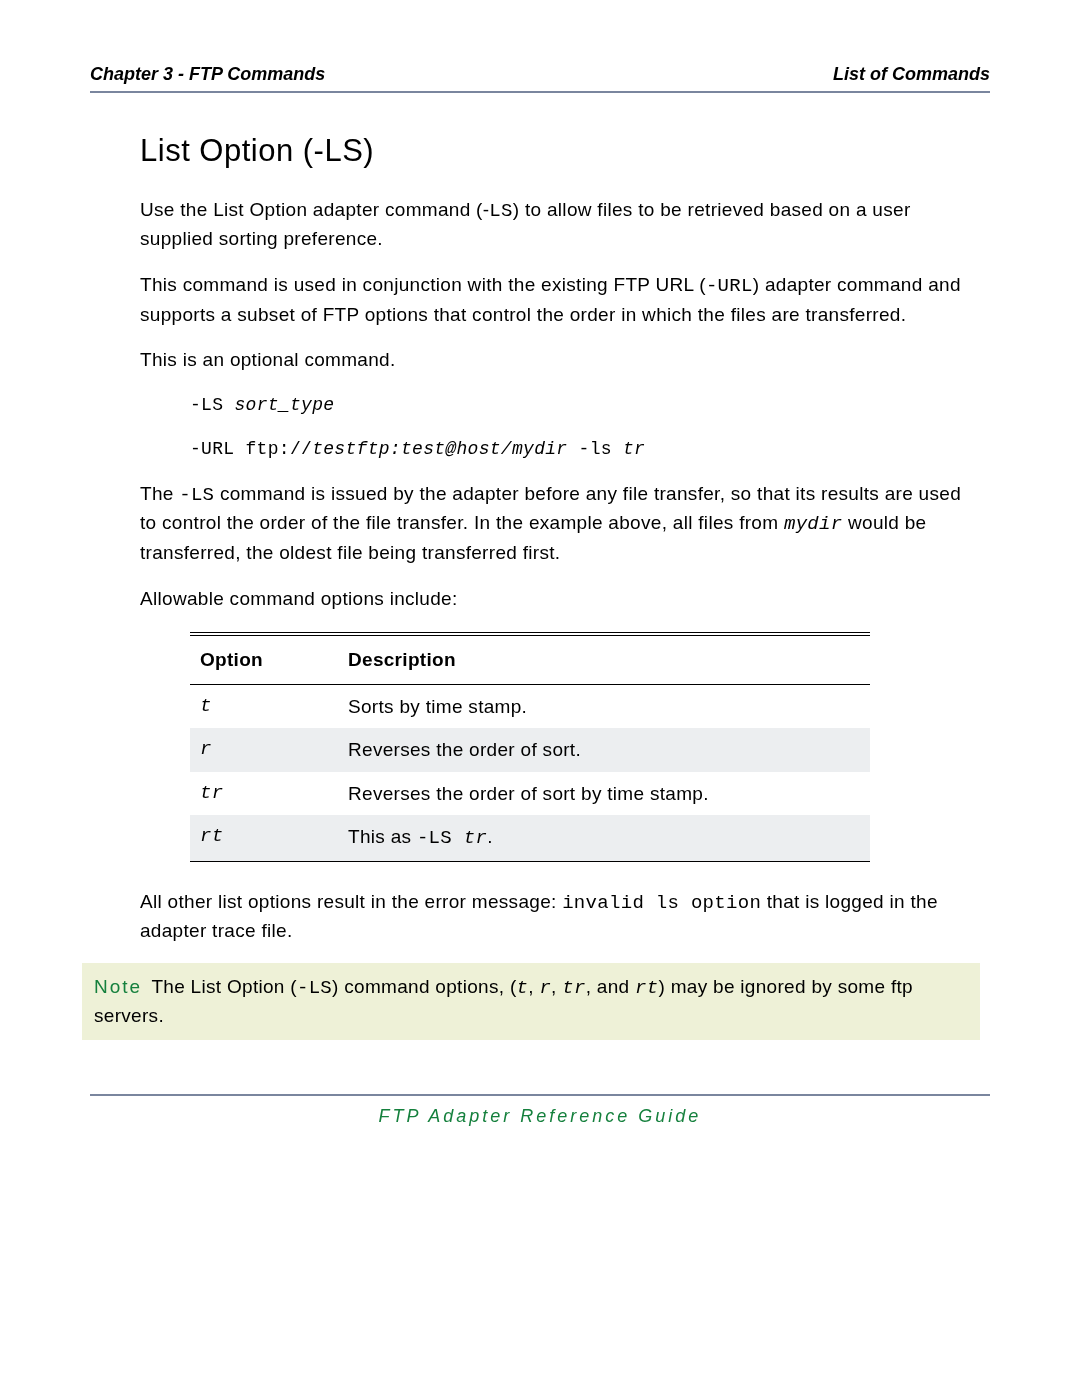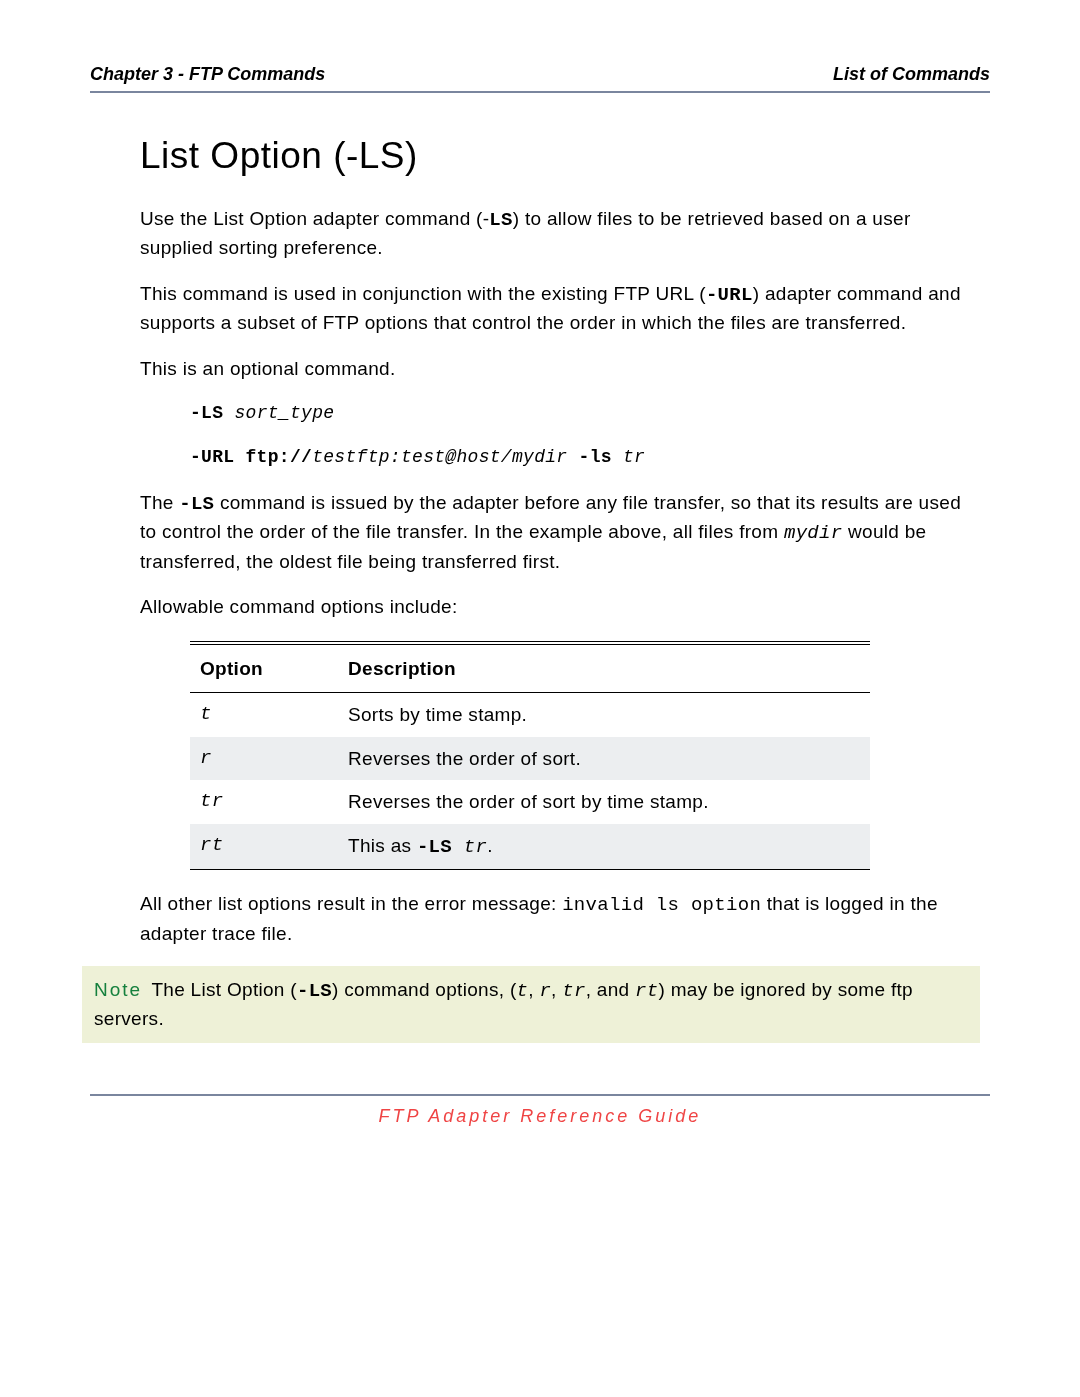--- a/index.html
+++ b/index.html
@@ -37,7 +37,7 @@
   h1.section-title {
     font-family: Arial, Helvetica, sans-serif;
     font-weight: normal;
-    font-size: 37px;
+    font-size: 31px;
     margin: 0 0 22px 0;
     letter-spacing: 0.5px;
   }

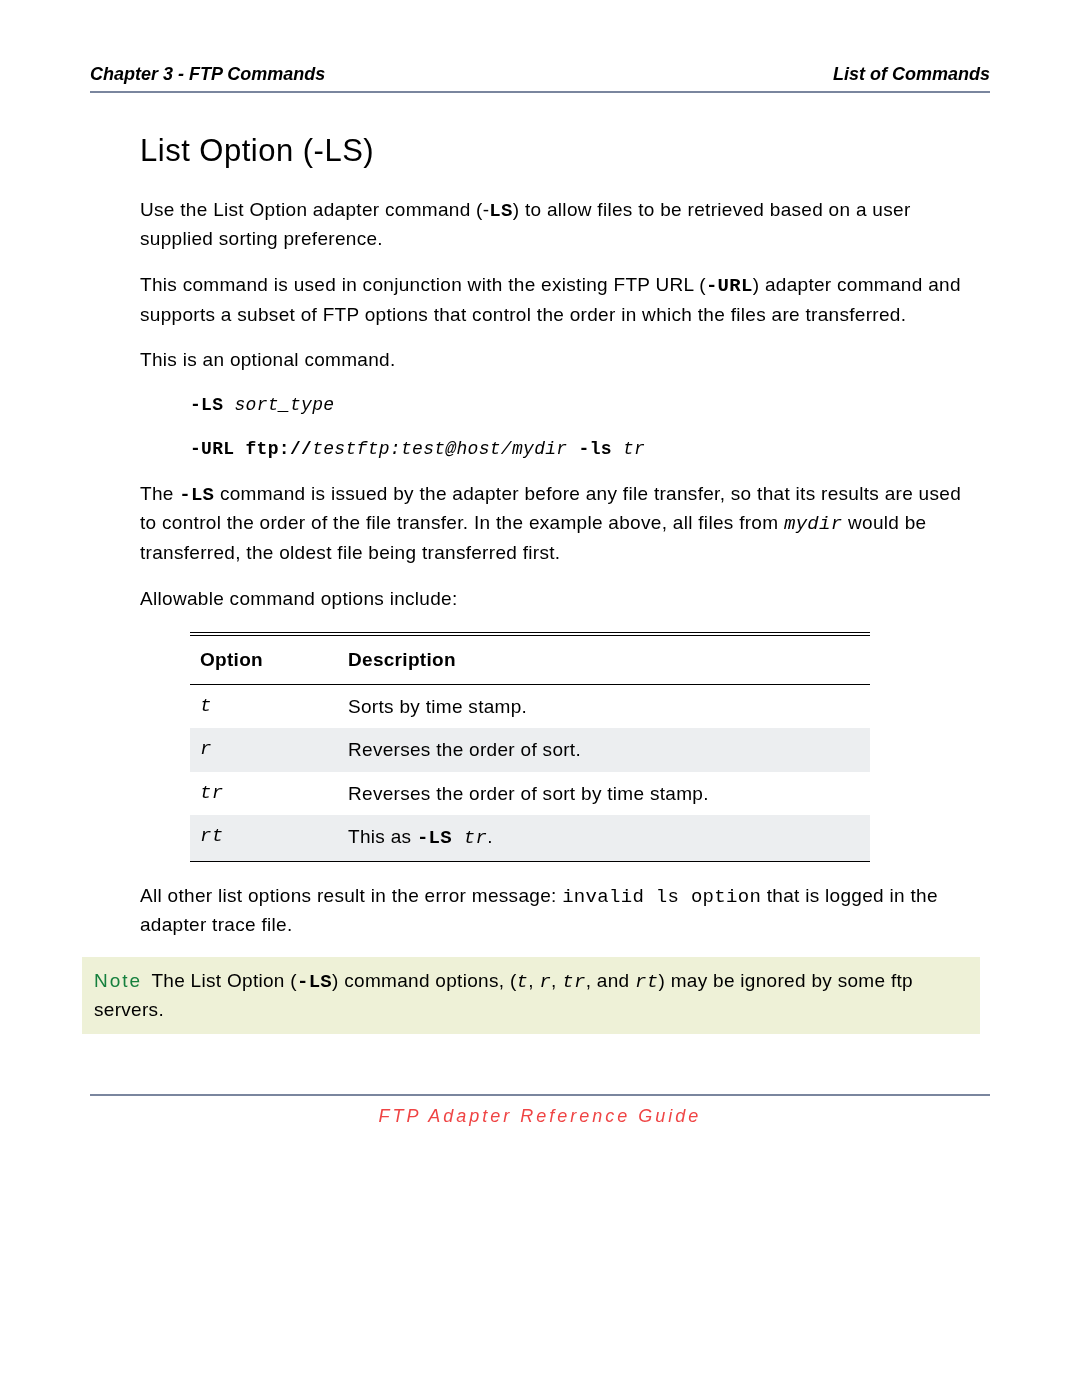--- a/index.html
+++ b/index.html
@@ -43,7 +43,7 @@
   }
   p { margin: 0 0 18px 0; }
   .mono { font-family: "Courier New", Courier, monospace; }
-  .bold { font-weight: bold; }
+  .bold { font-weight: normal; }
   .italic { font-style: italic; }
   .code-line {
     font-family: "Courier New", Courier, monospace;

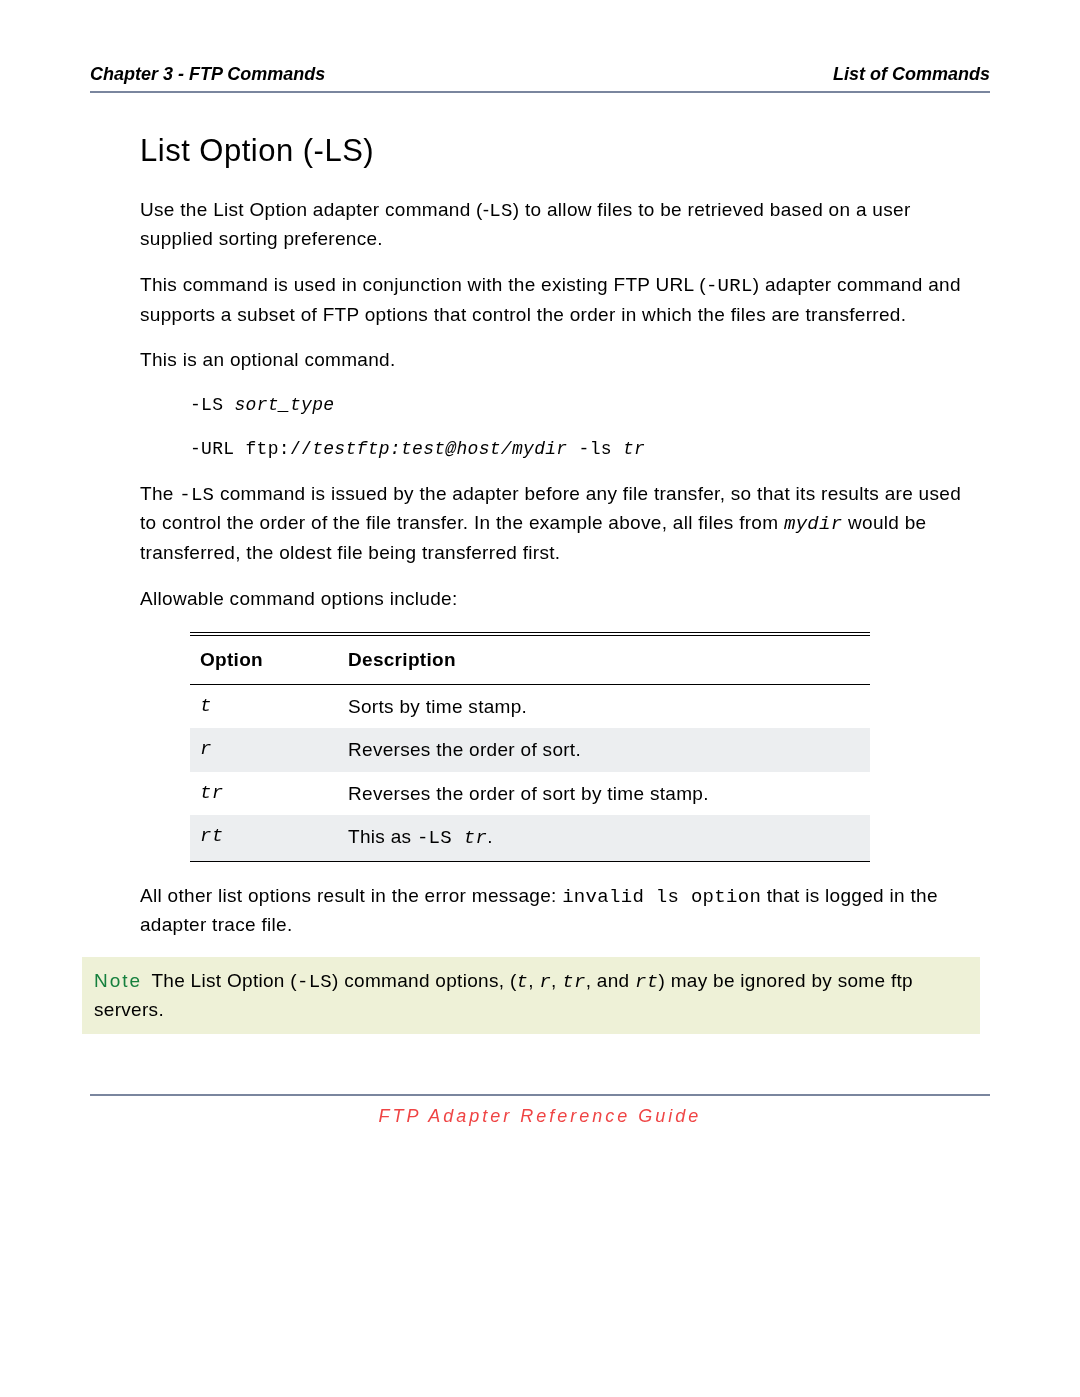--- a/index.html
+++ b/index.html
@@ -69,7 +69,7 @@
     font-size: 14px;
   }
   .table-wrap {
-    margin: 20px 0 20px 50px;
+    margin: 20px 0 26px 50px;
     width: 680px;
   }
   .trule-dbl {

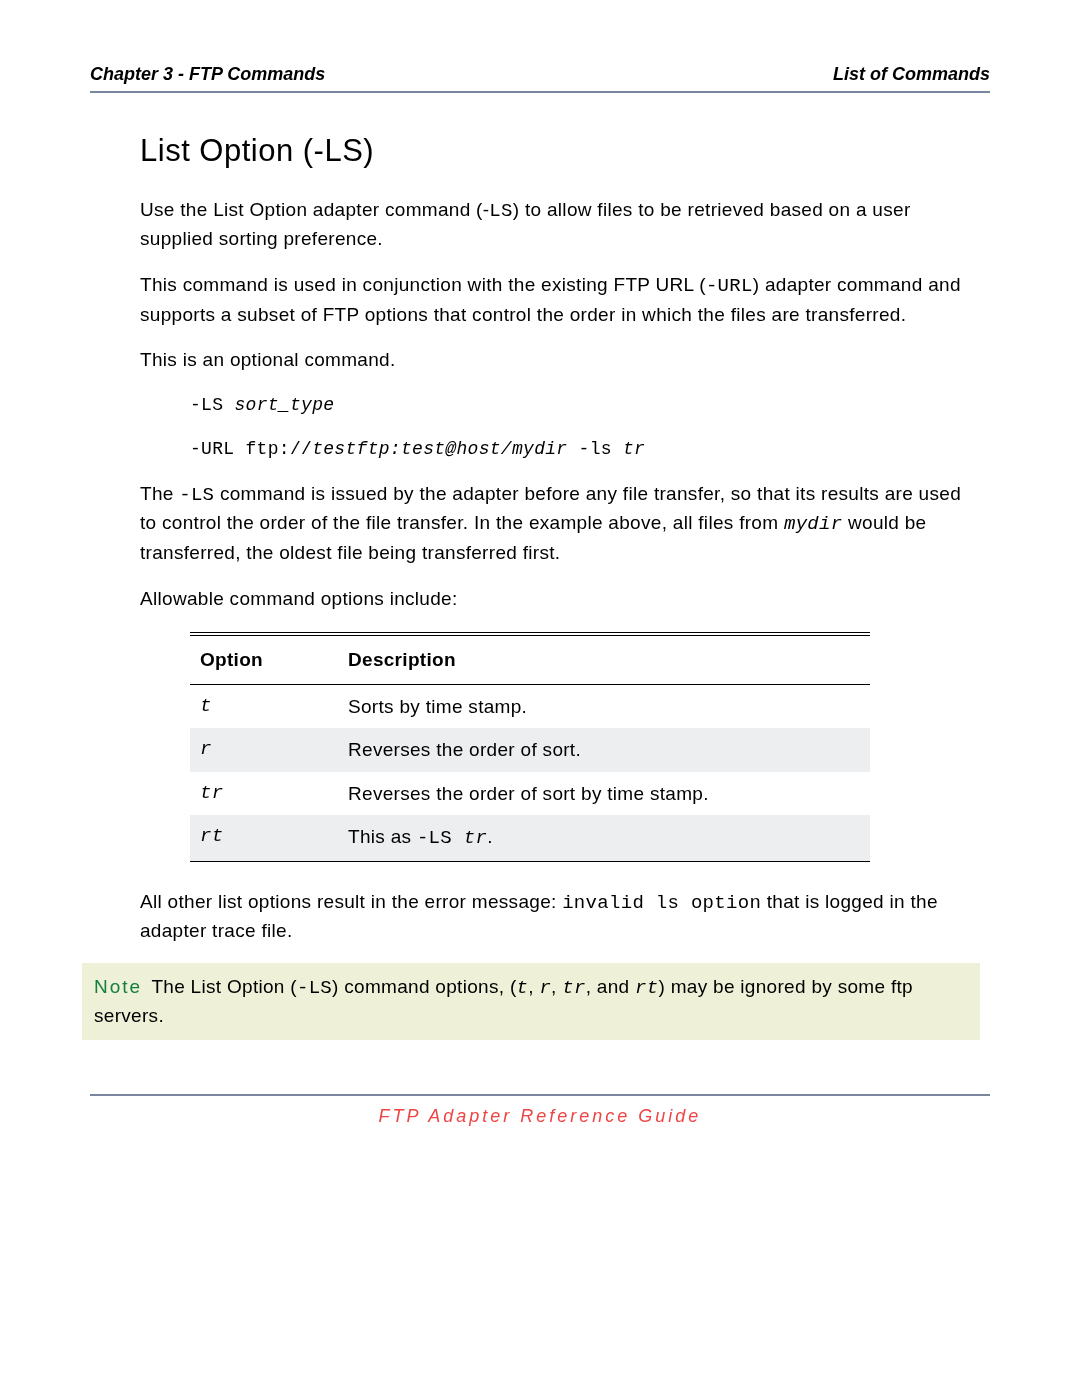--- a/index.html
+++ b/index.html
@@ -122,7 +122,7 @@
     font-style: italic;
     letter-spacing: 3px;
     font-size: 18px;
-    color: #ef4444;
+    color: #15803d;
   }
   .footer .pg {
     display: block;

